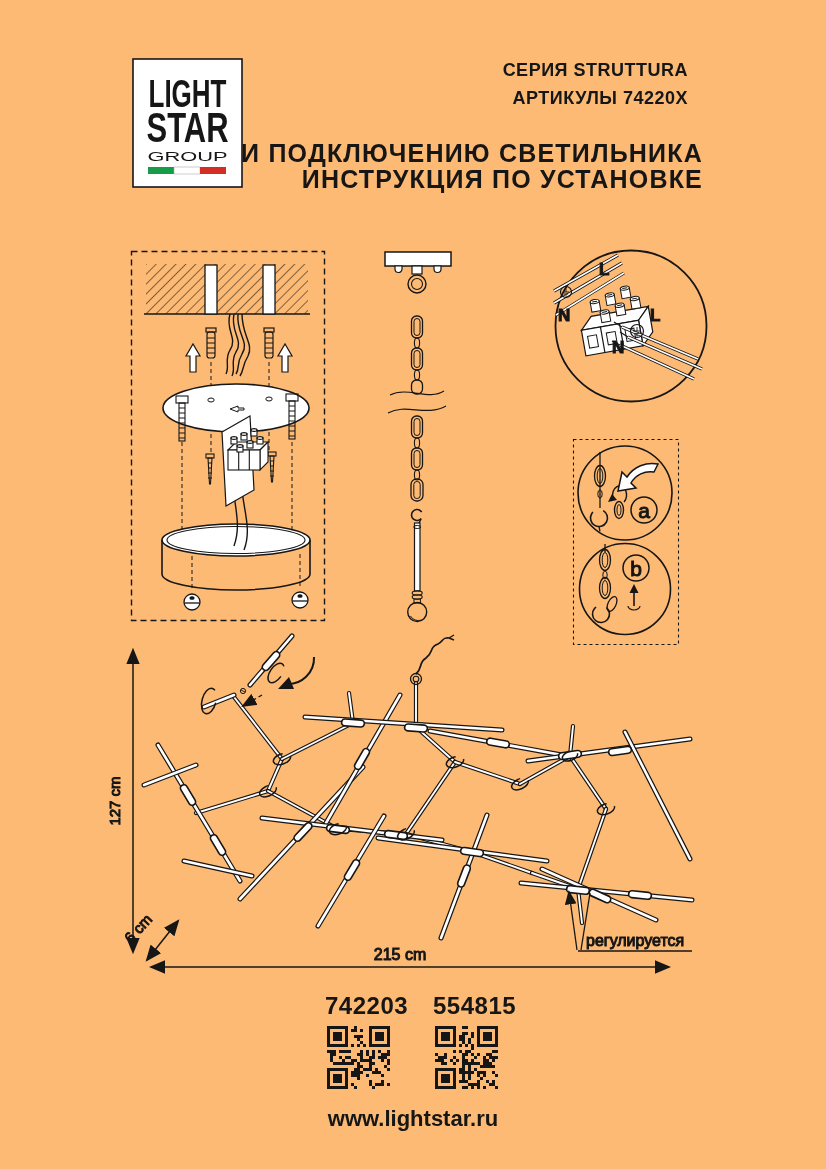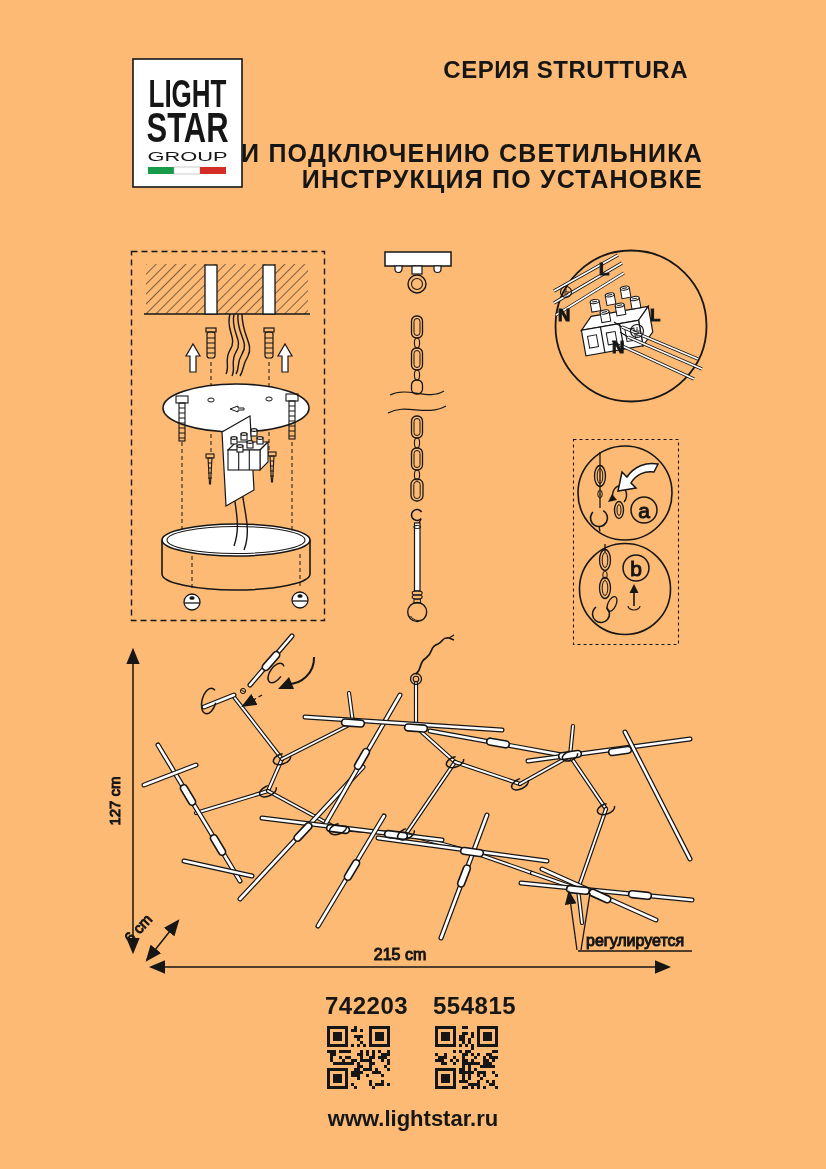--- a/index.html
+++ b/index.html
@@ -6,7 +6,7 @@
   .page{position:relative;width:826px;height:1169px;background:#fdba74;margin:0 auto;
         font-family:"Liberation Sans",sans-serif;color:#161616;overflow:hidden;}
   .abs{position:absolute;}
-  .hdr1{right:138px;top:56px;text-align:right;font-weight:bold;font-size:24px;line-height:28px;letter-spacing:.5px;}
+  .hdr1{right:138px;top:56px;text-align:right;font-weight:bold;font-size:18px;line-height:28px;letter-spacing:.5px;}
   .hdr2{right:123px;top:140px;text-align:right;font-weight:bold;font-size:25px;line-height:26px;letter-spacing:1.2px;}
   svg text{fill:#161616;font-family:"Liberation Sans",sans-serif;}
   .dimtxt{font-size:15px;}

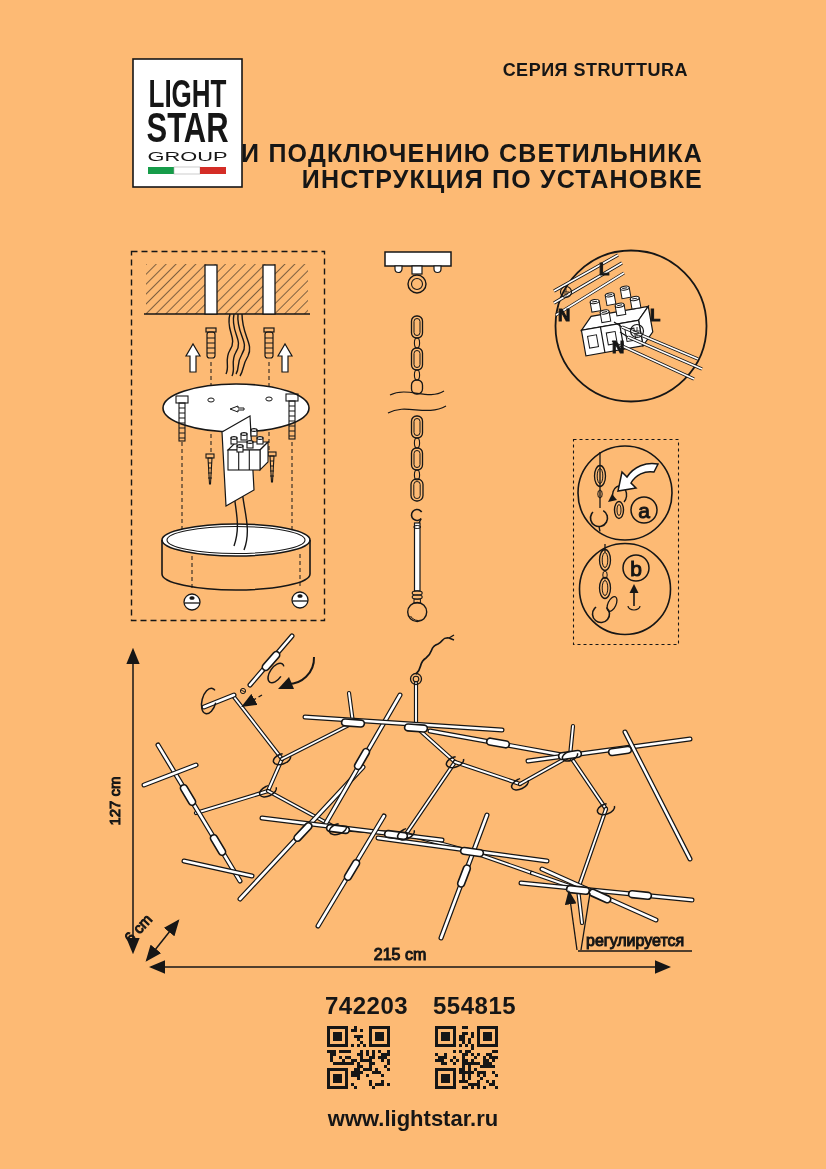--- a/index.html
+++ b/index.html
@@ -34,6 +34,7 @@
 
   <div class="abs hdr1">
     <div>СЕРИЯ STRUTTURA</div>
+    <div>АРТИКУЛЫ 74220X</div>
   </div>
   <div class="abs hdr2">
     <div>И ПОДКЛЮЧЕНИЮ СВЕТИЛЬНИКА</div>

